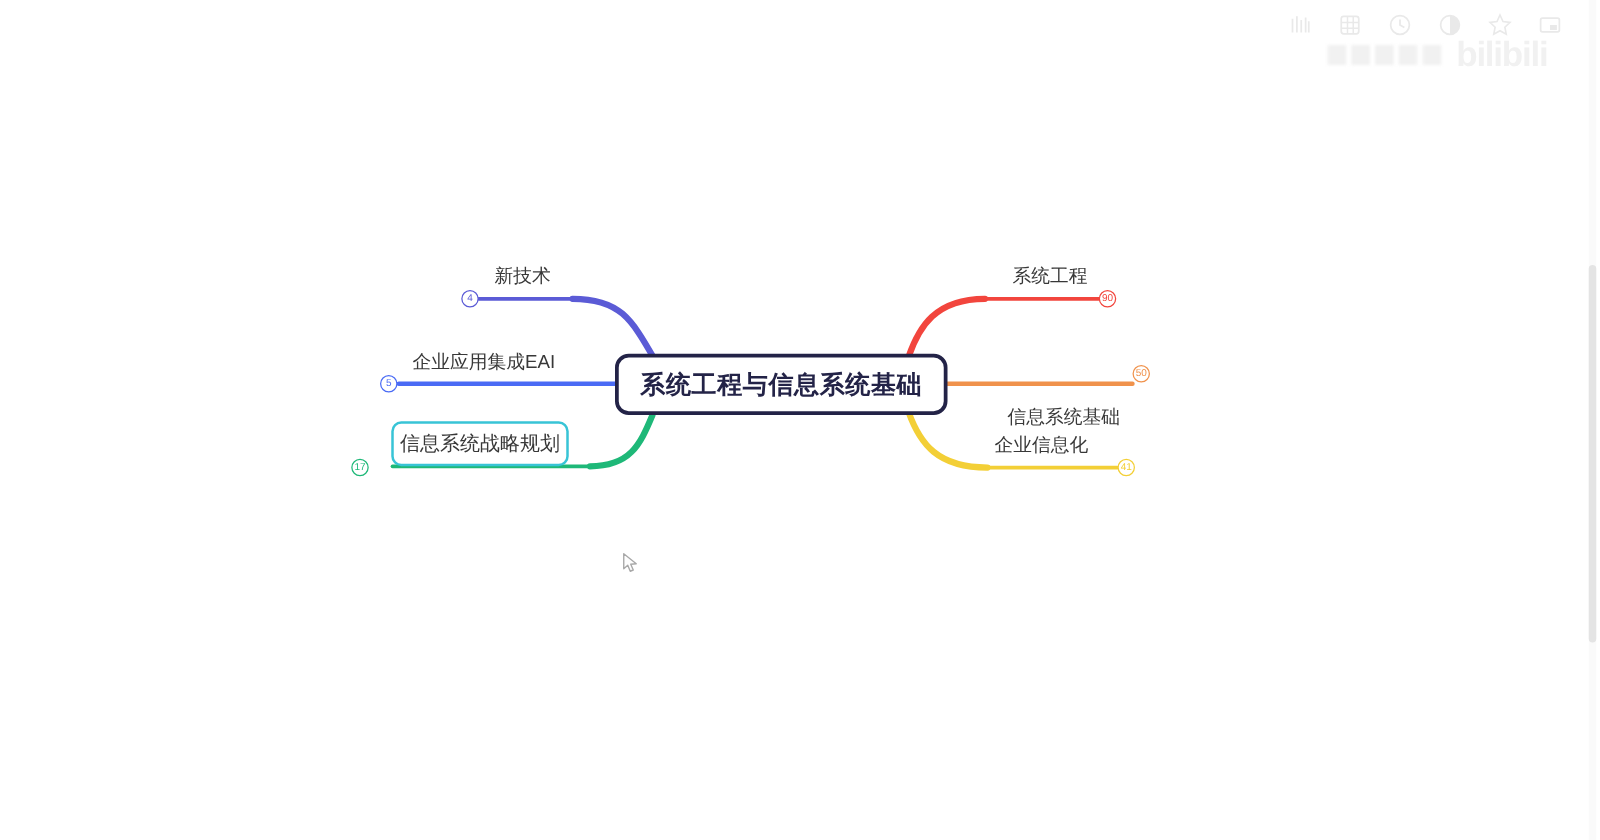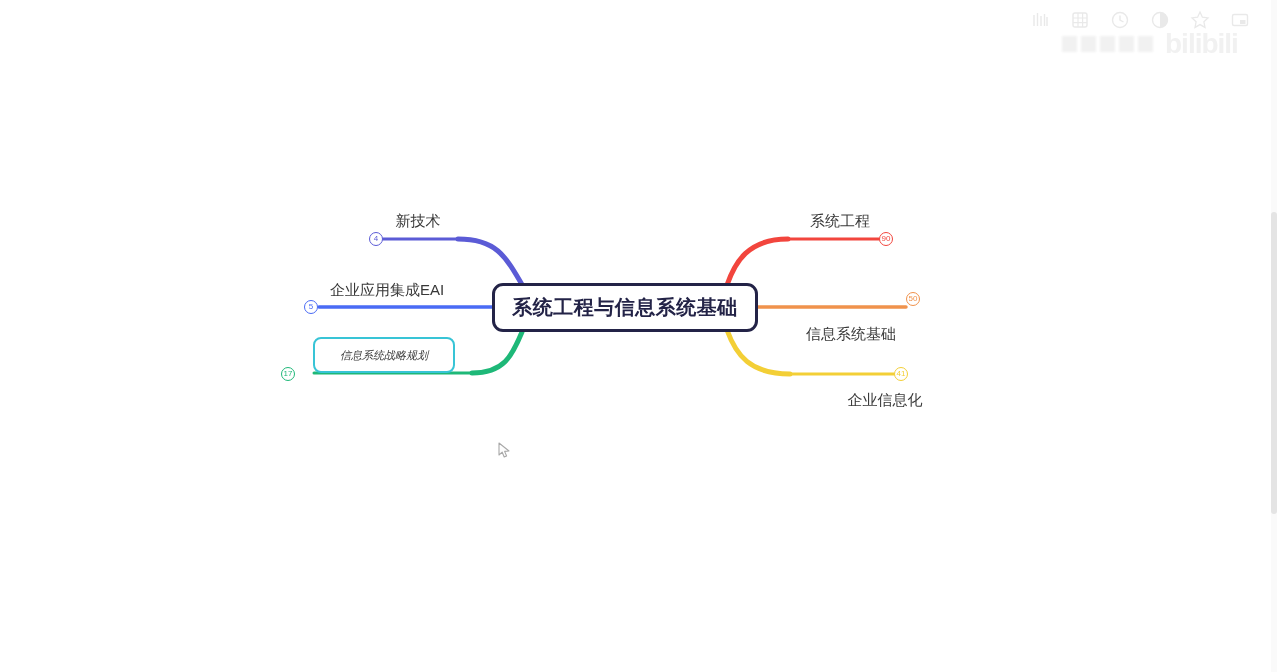--- a/index.html
+++ b/index.html
@@ -58,10 +58,9 @@
     display: flex;
     align-items: center;
     justify-content: center;
-    font-size: 11px;
+    font-size: 16px;
     color: #383838;
     white-space: nowrap;
-    font-style: italic;
   }
   .badge {
     position: absolute;

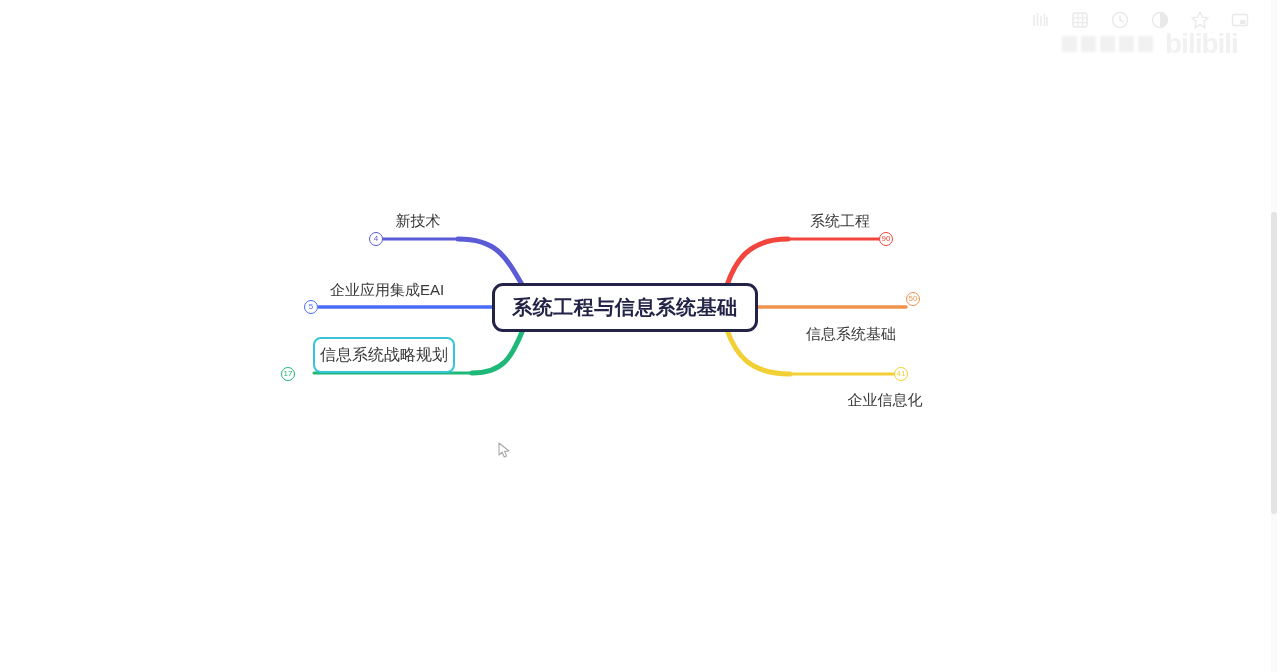--- a/index.html
+++ b/index.html
@@ -159,7 +159,7 @@
 
   <div class="branch-label" style="left:840px; top:221px;">系统工程</div>
   <div class="branch-label" style="left:851px; top:290px;margin-top:44px;">信息系统基础</div>
-  <div class="branch-label" style="left:885px; top:356px;margin-top:44px;">企业信息化</div>
+  <div class="branch-label" style="left:833px; top:356px;">企业信息化</div>
 
   <div class="badge" style="left: 376px; top: 239px; border-color: rgb(91, 91, 214); color: rgb(91, 91, 214);">4</div>
   <div class="badge" style="left: 311px; top: 307px; border-color: rgb(74, 107, 245); color: rgb(74, 107, 245);">5</div>

